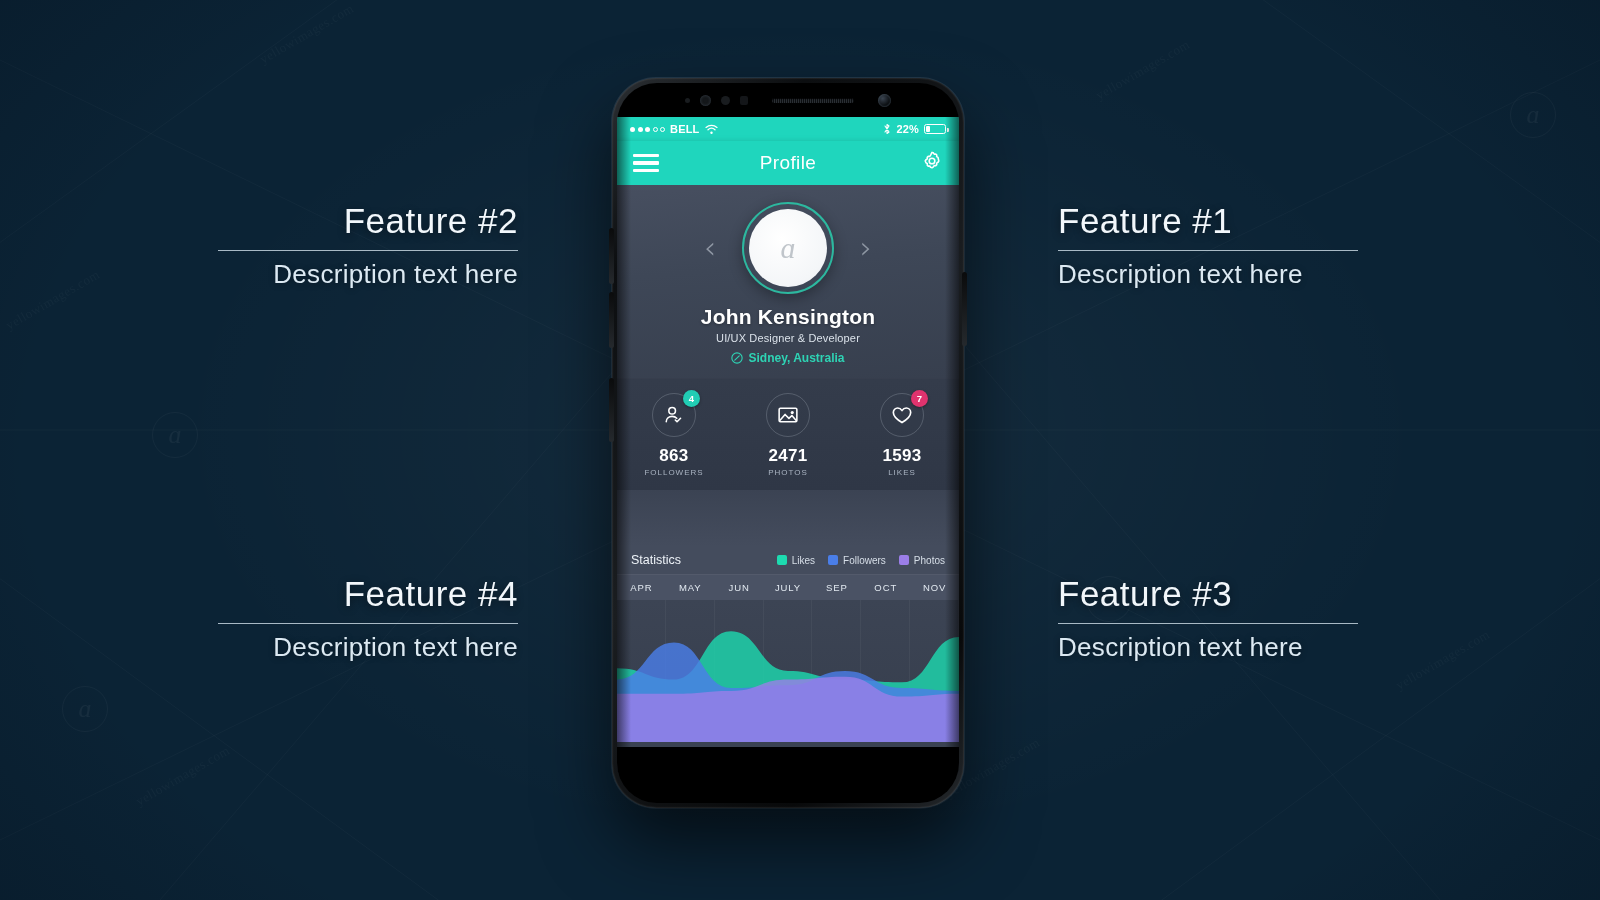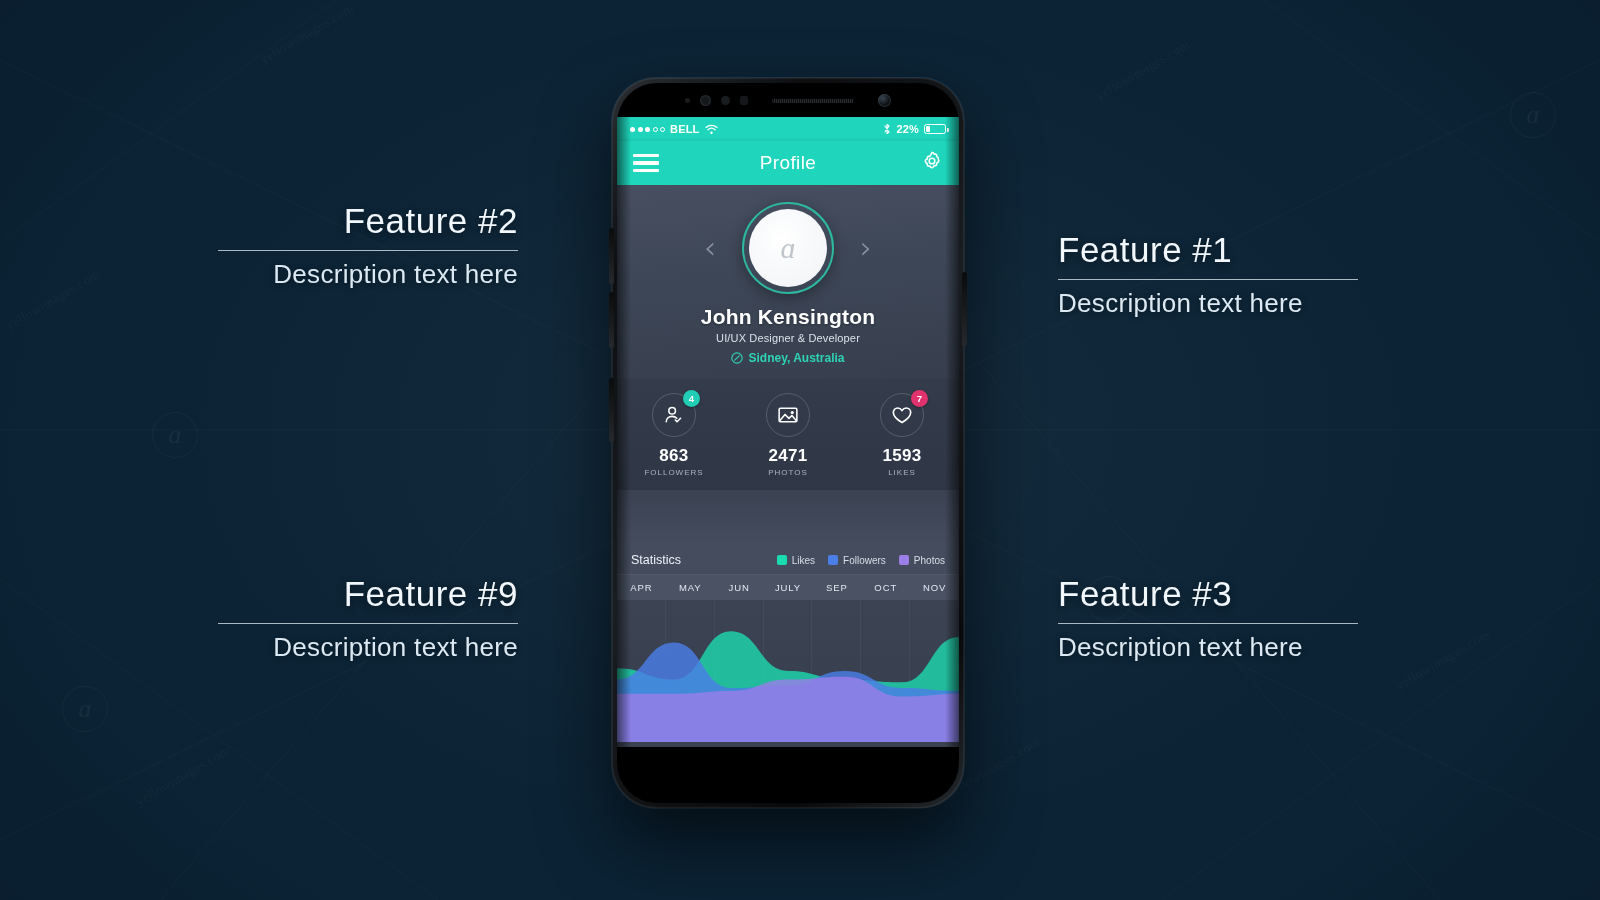--- a/index.html
+++ b/index.html
@@ -34,7 +34,7 @@
                     text-shadow:0 1px 6px rgba(0,0,0,.4); }
   .f-left  { text-align:right; }
   .f-right { text-align:left; }
-  #feature-1 { left:1058px; top:203px;margin-top:29px; }
+  #feature-1 { left:1058px; top:203px; }
   #feature-2 { left:218px;  top:203px; }
   #feature-3 { left:1058px; top:576px; }
   #feature-4 { left:218px;  top:576px; }

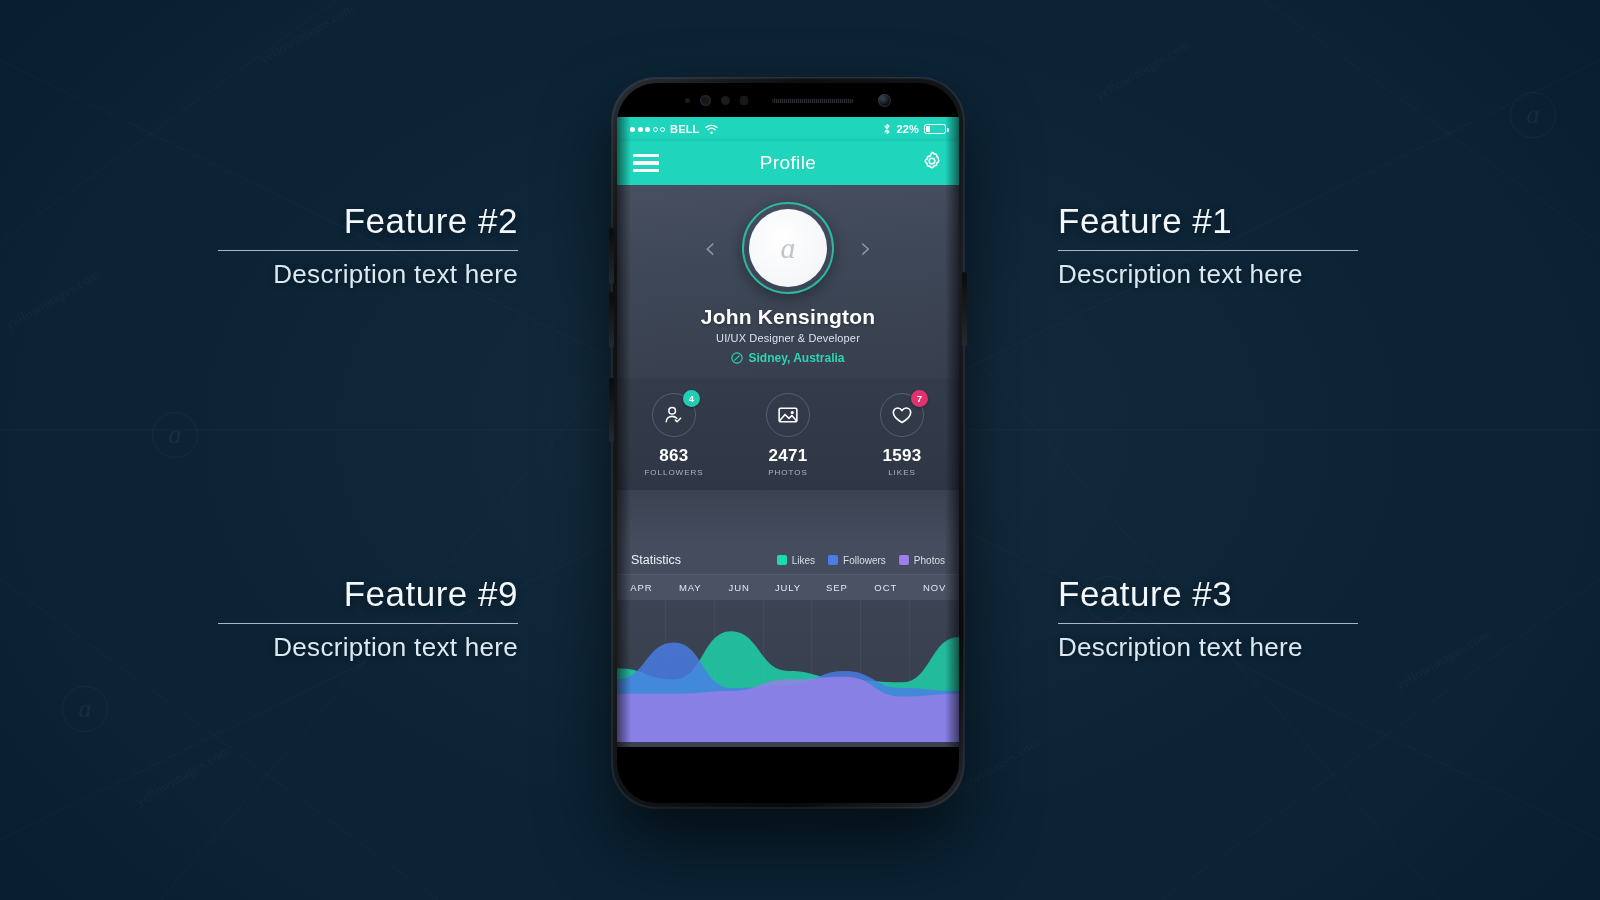--- a/index.html
+++ b/index.html
@@ -193,7 +193,7 @@
   <div class="desc">Description text here</div>
 </div>
 <div class="feature f-left" id="feature-4">
-  <div class="title">Feature #9</div>
+  <div class="title">Feature #4</div>
   <div class="rule"></div>
   <div class="desc">Description text here</div>
 </div>

